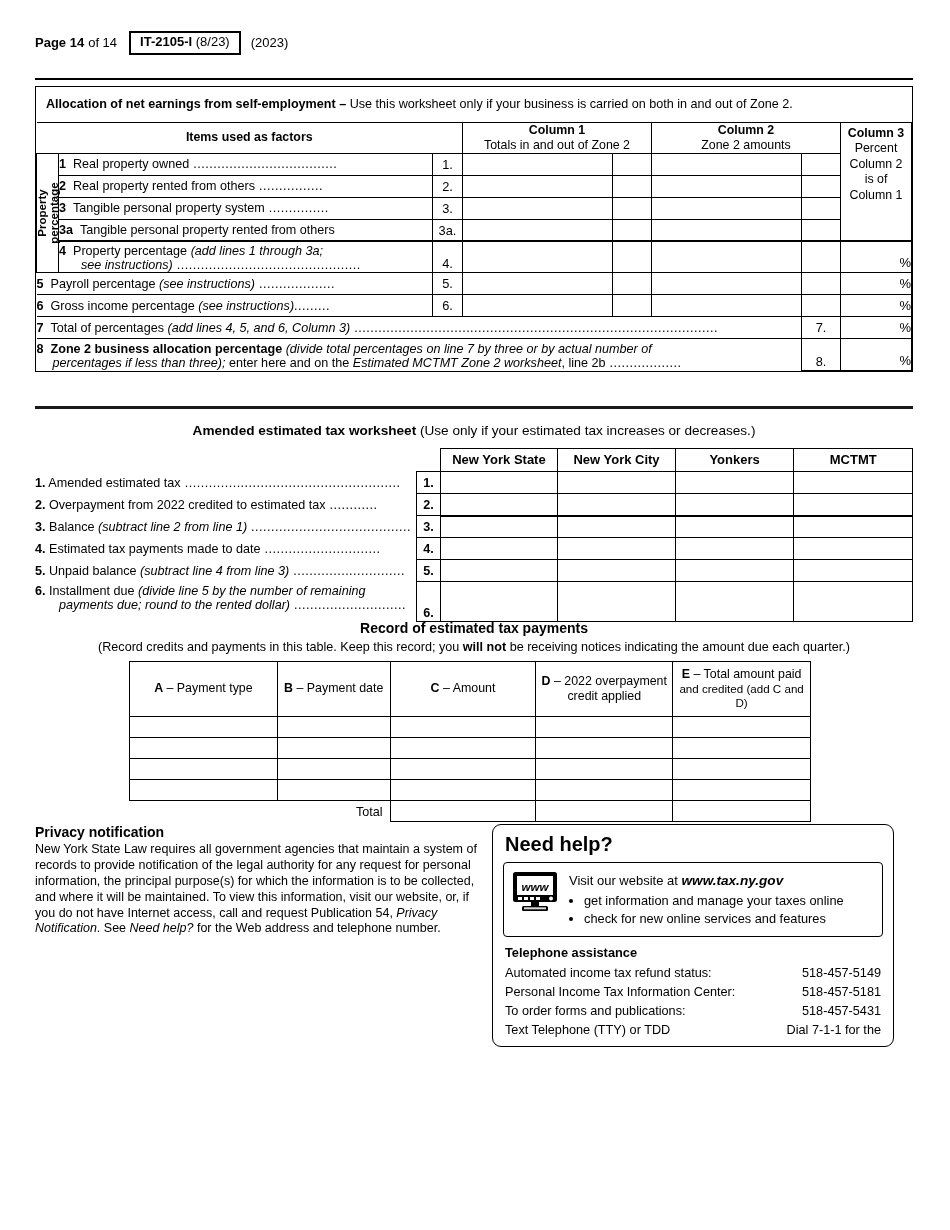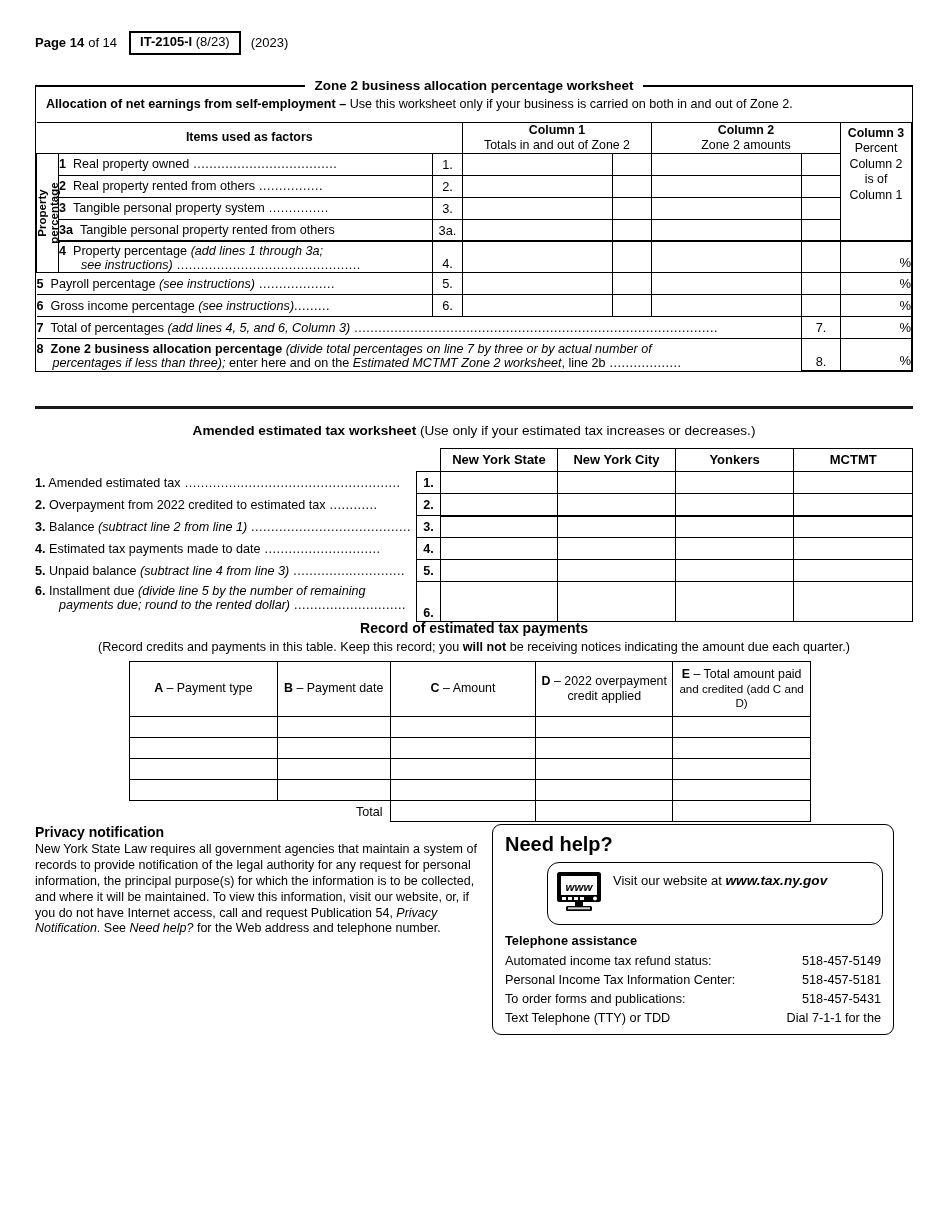--- a/index.html
+++ b/index.html
@@ -312,7 +312,6 @@
 
   <div class="legend-wrap">
     <div class="legend-line"></div>
-    <div class="legend-txt">Zone 2 business allocation percentage worksheet</div>
     <div class="legend-line"></div>
   </div>
 

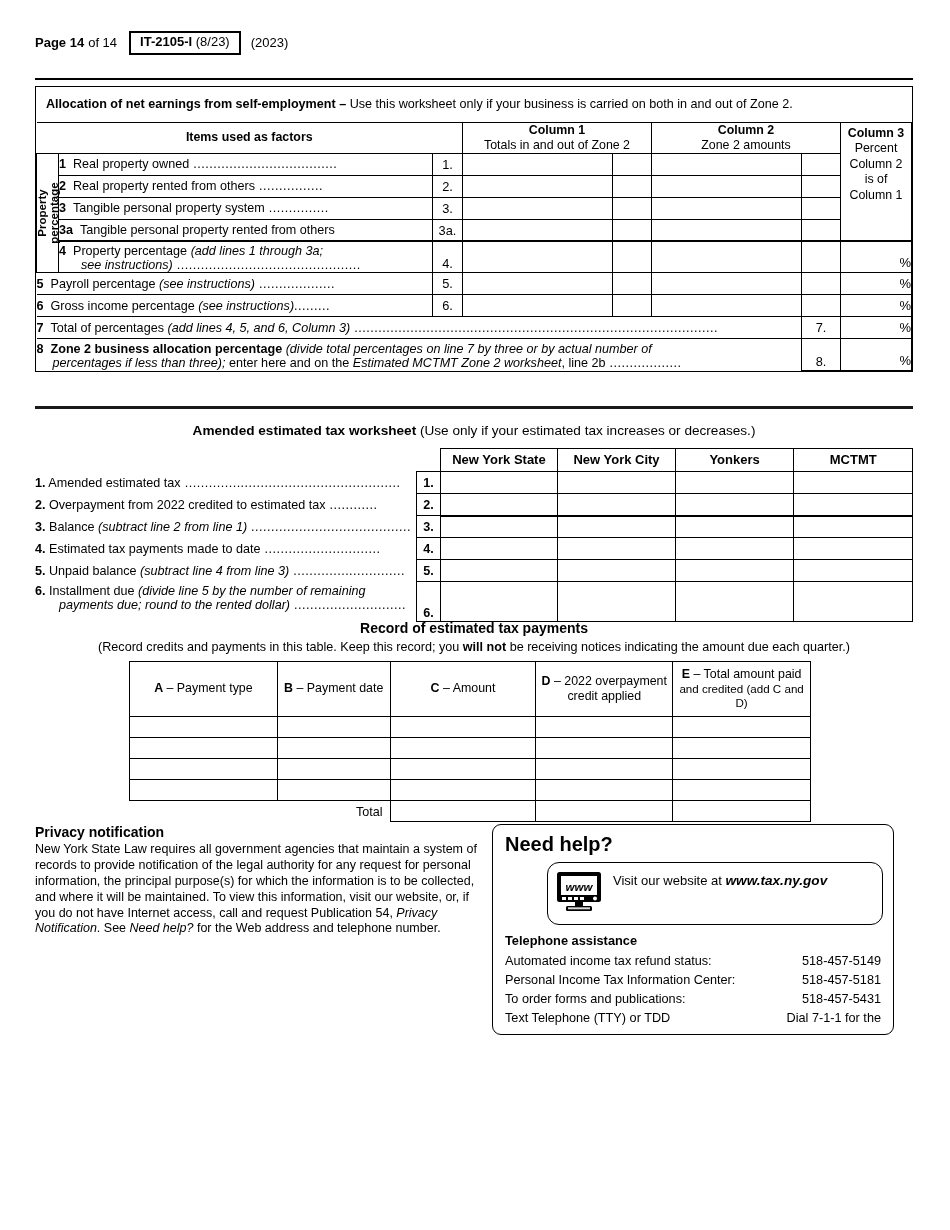--- a/index.html
+++ b/index.html
@@ -116,8 +116,8 @@
   }
   .help h2 { margin:0 0 6px 2px; font-size:20px; font-weight:bold; }
   .web {
-    border:1.3px solid #000; border-radius:12px; padding:7px 9px 8px 8px;
-    display:flex; align-items:flex-start; gap:11px;margin-left:44px;
+    border:1.3px solid #000; border-radius:4px; padding:7px 9px 8px 8px;
+    display:flex; align-items:flex-start; gap:11px;
   }
   .web .txt { font-size:13px; line-height:1.45; padding-top:1px;}
   .web .txt .v1 { white-space:nowrap; }

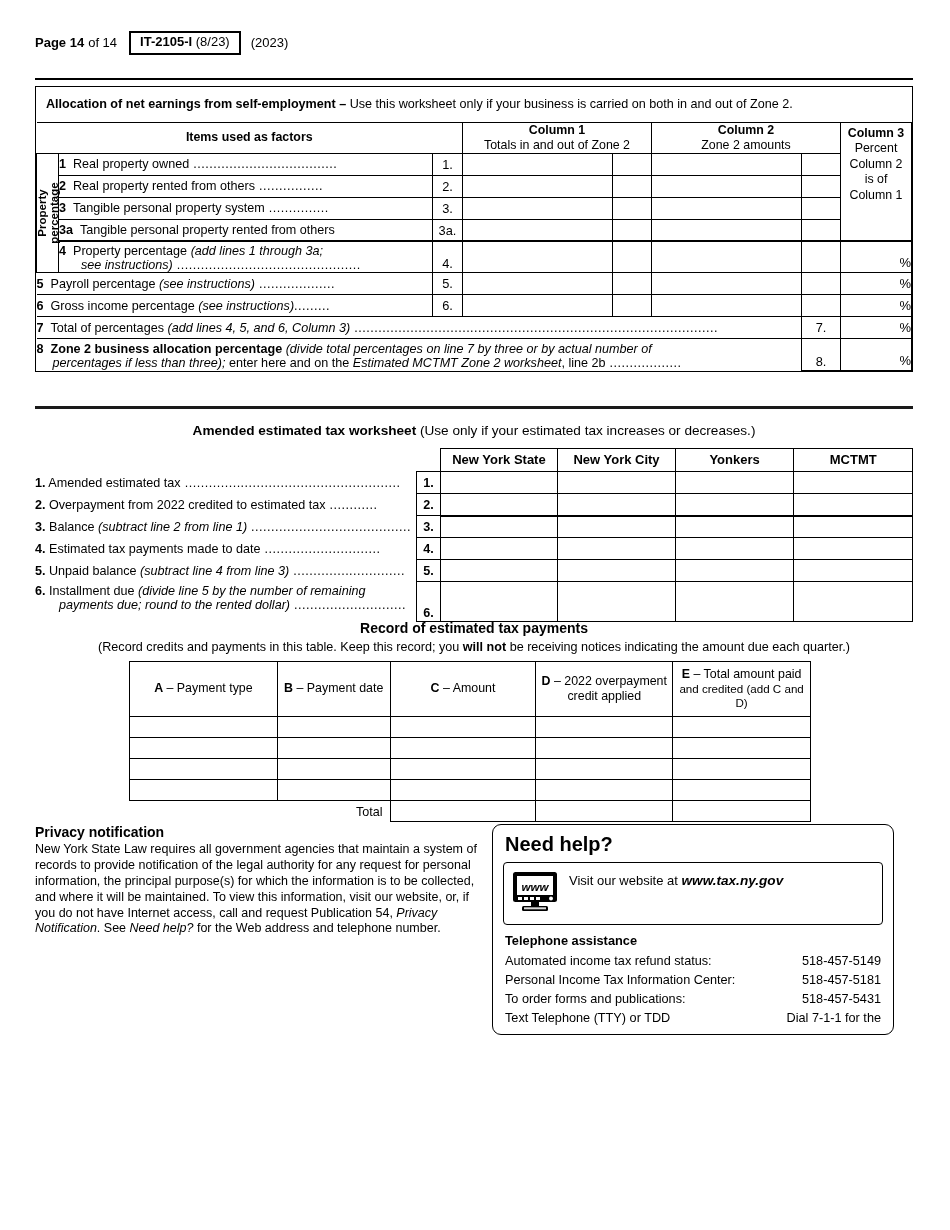--- a/index.html
+++ b/index.html
@@ -509,6 +509,10 @@
         <div class="v1">
           <span>Visit our website at </span><i>www.tax.ny.gov</i>
         </div>
+        <ul>
+          <li>get information and manage your taxes online</li>
+          <li>check for new online services and features</li>
+        </ul>
       </div>
     </div>
 

